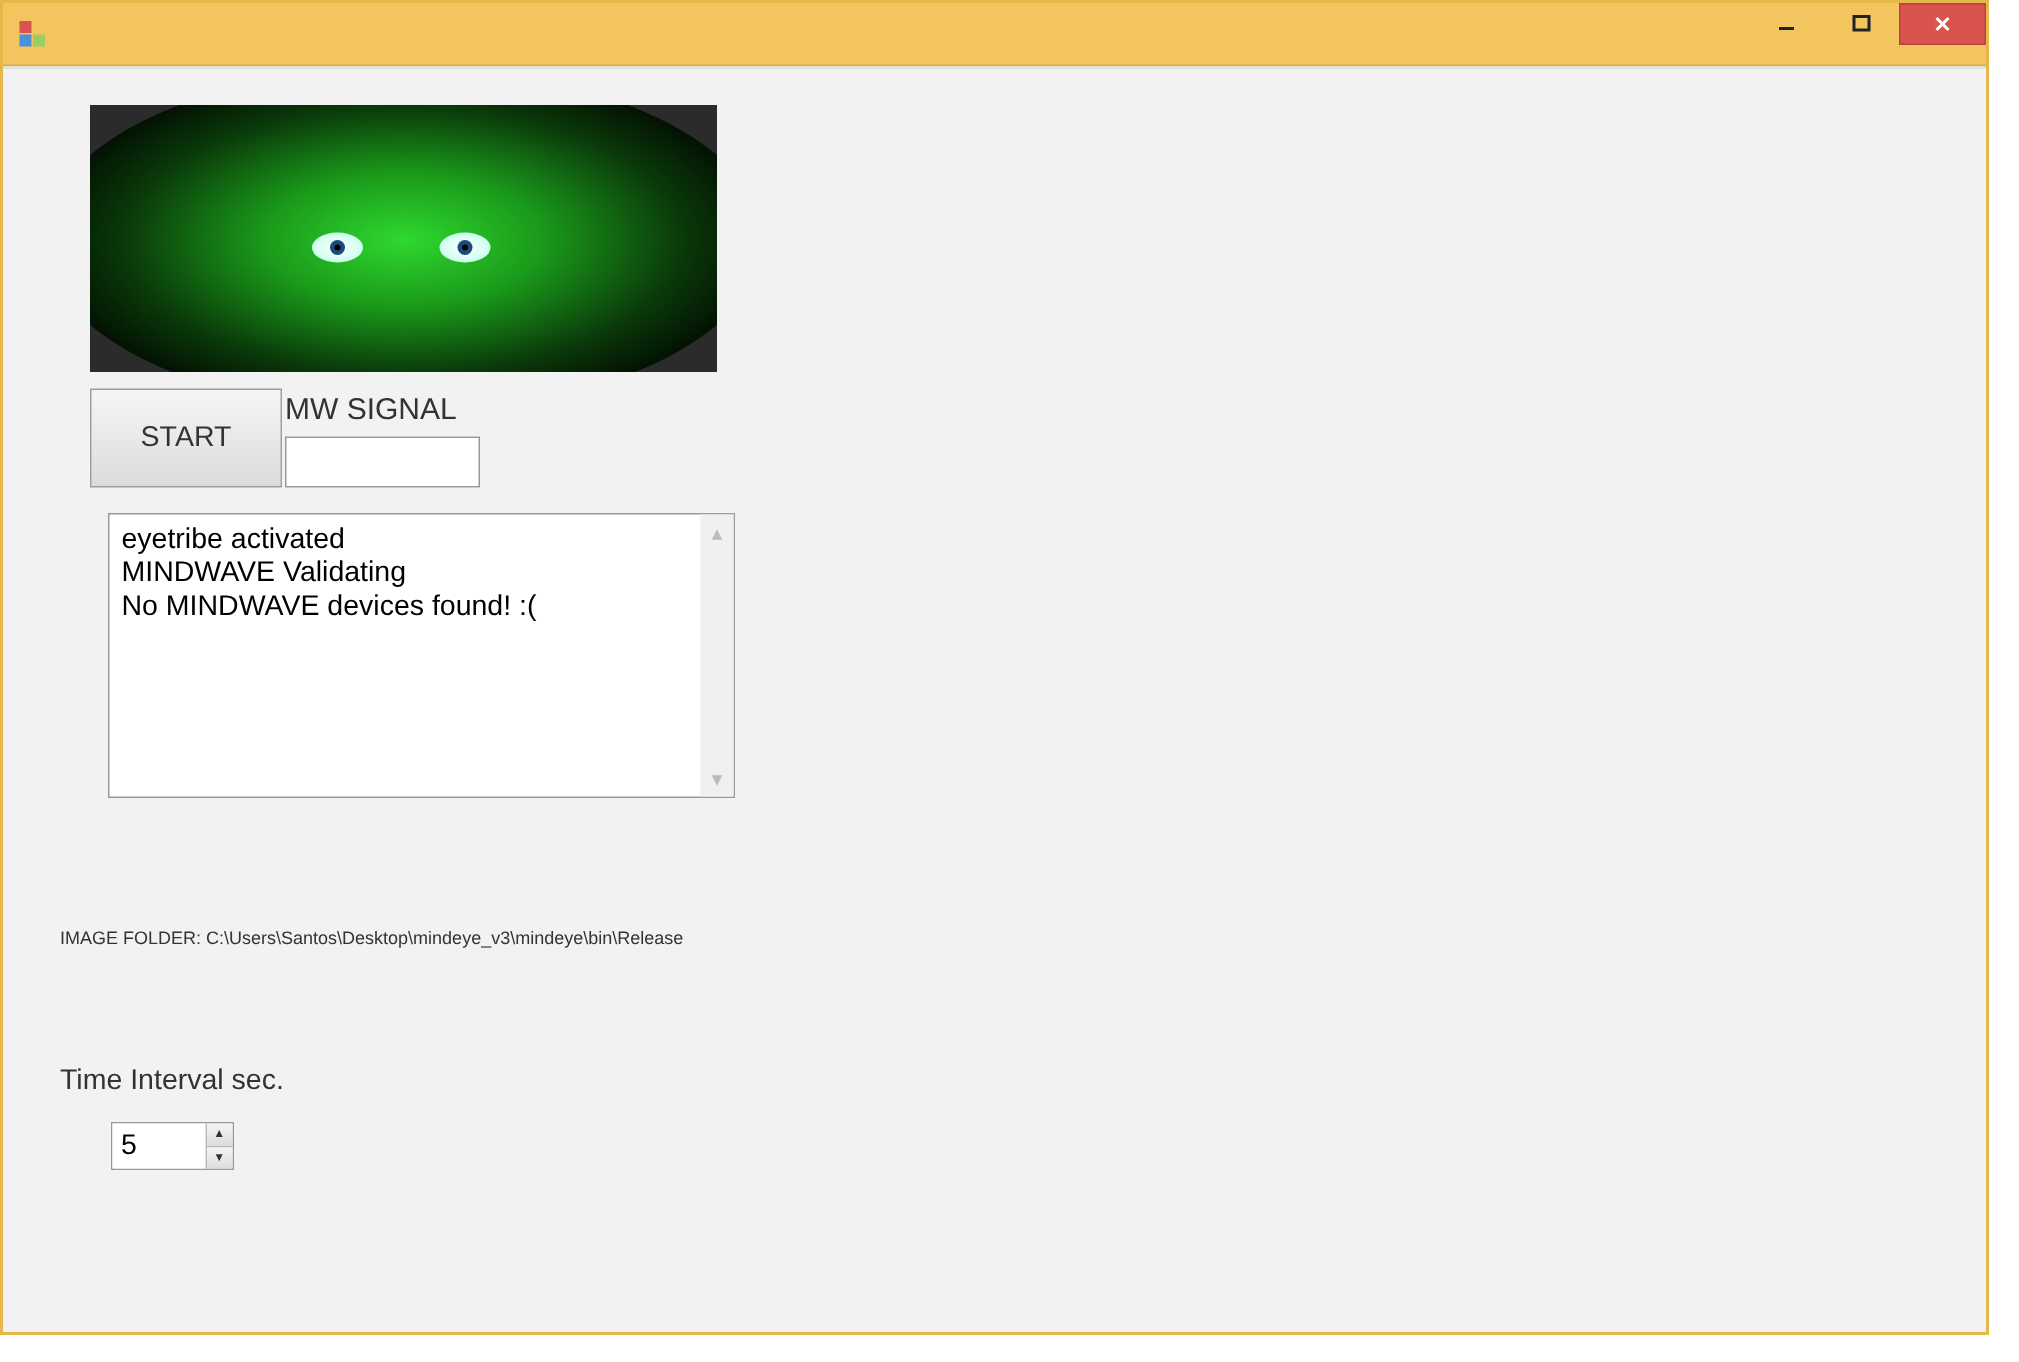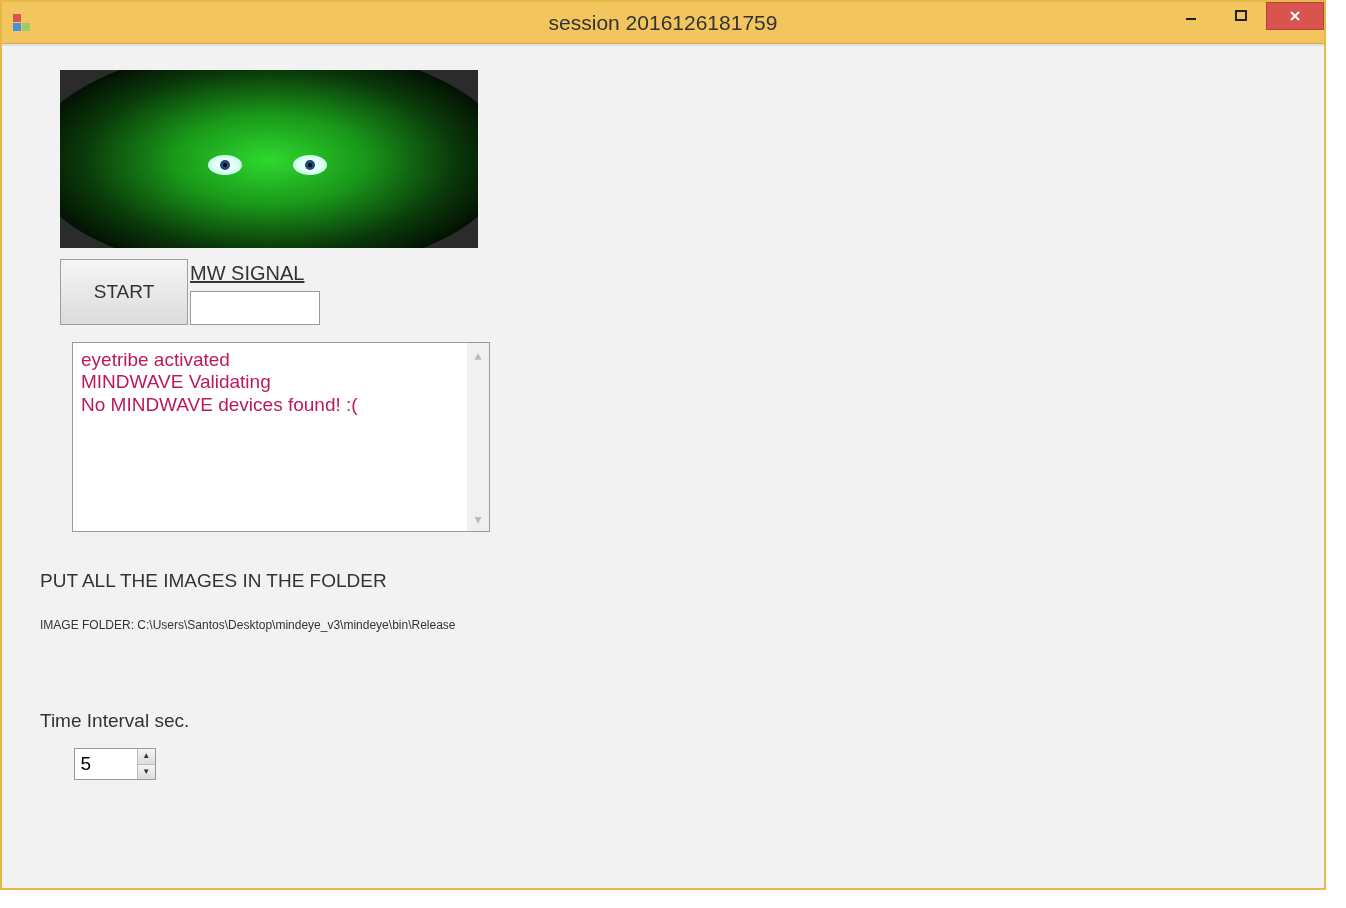--- a/index.html
+++ b/index.html
@@ -240,7 +240,6 @@
         <span class="sq b"></span>
         <span class="sq g"></span>
     </div>
-    <div class="title-text">session 2016126181759</div>
     <div class="win-controls">
       <div class="win-btn">
         <svg width="14" height="14" viewBox="0 0 14 14">

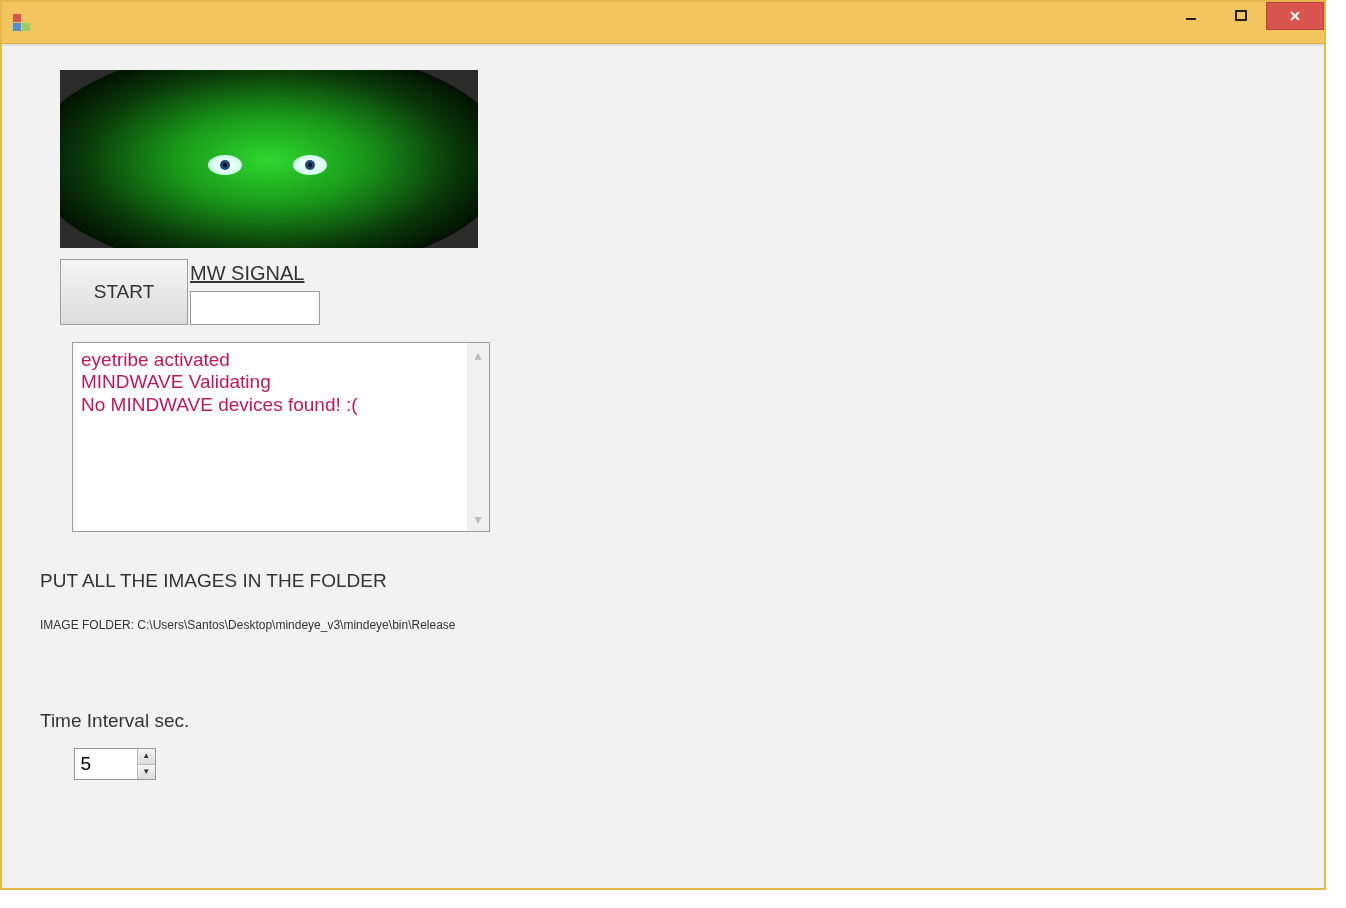--- a/index.html
+++ b/index.html
@@ -126,7 +126,6 @@
     .mw-label {
       font-size: 20px;
       color: #333;
-      text-decoration: underline;
     }
     .mw-input {
       width: 130px;

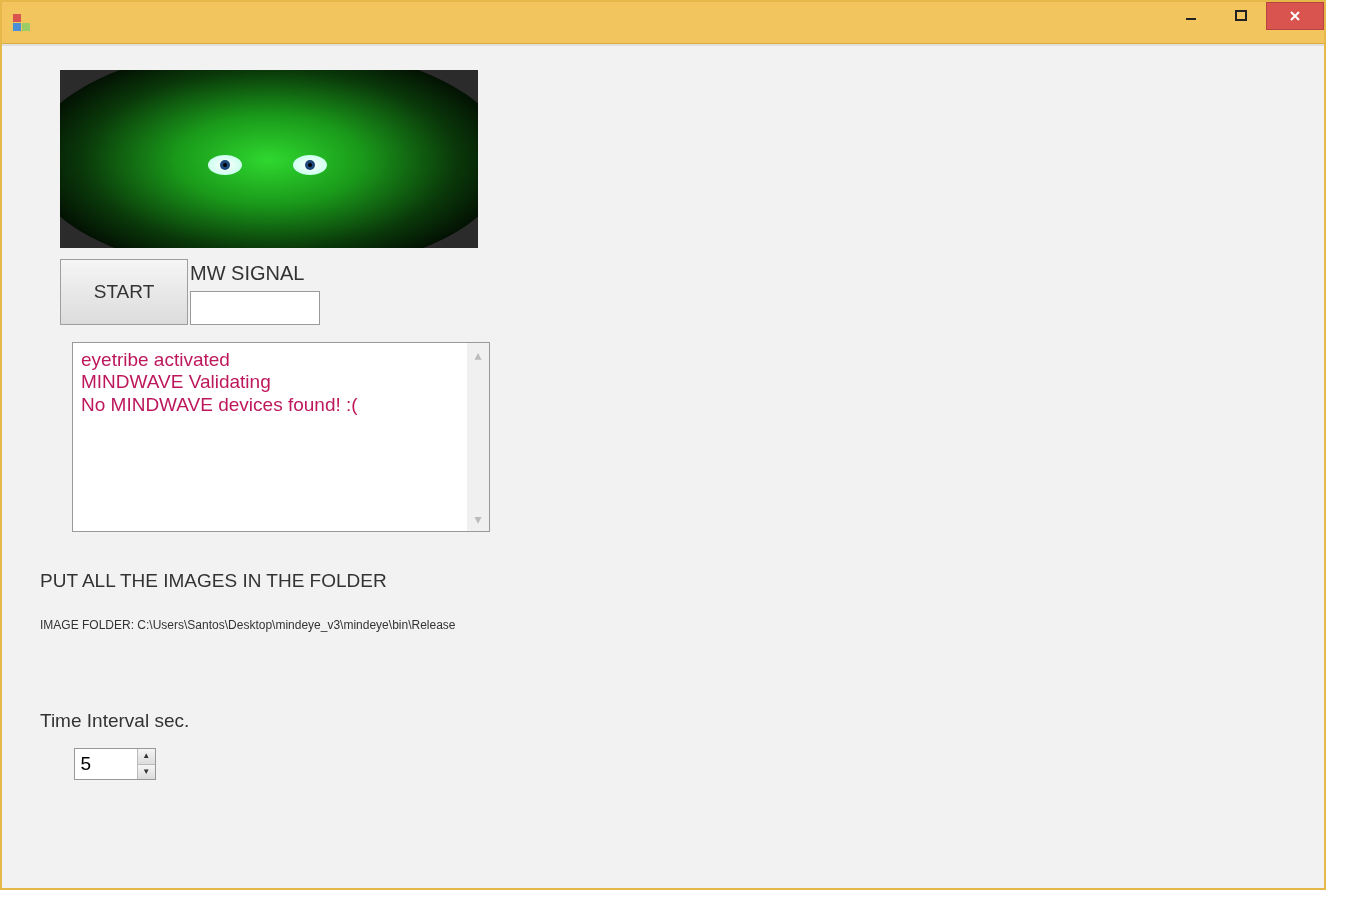--- a/index.html
+++ b/index.html
@@ -150,7 +150,7 @@
       flex: 1;
       padding: 6px 8px;
       font-size: 19px;
-      color: #be185d;
+      color: #000000;
       line-height: 1.18;
       white-space: pre-line;
       overflow: hidden;

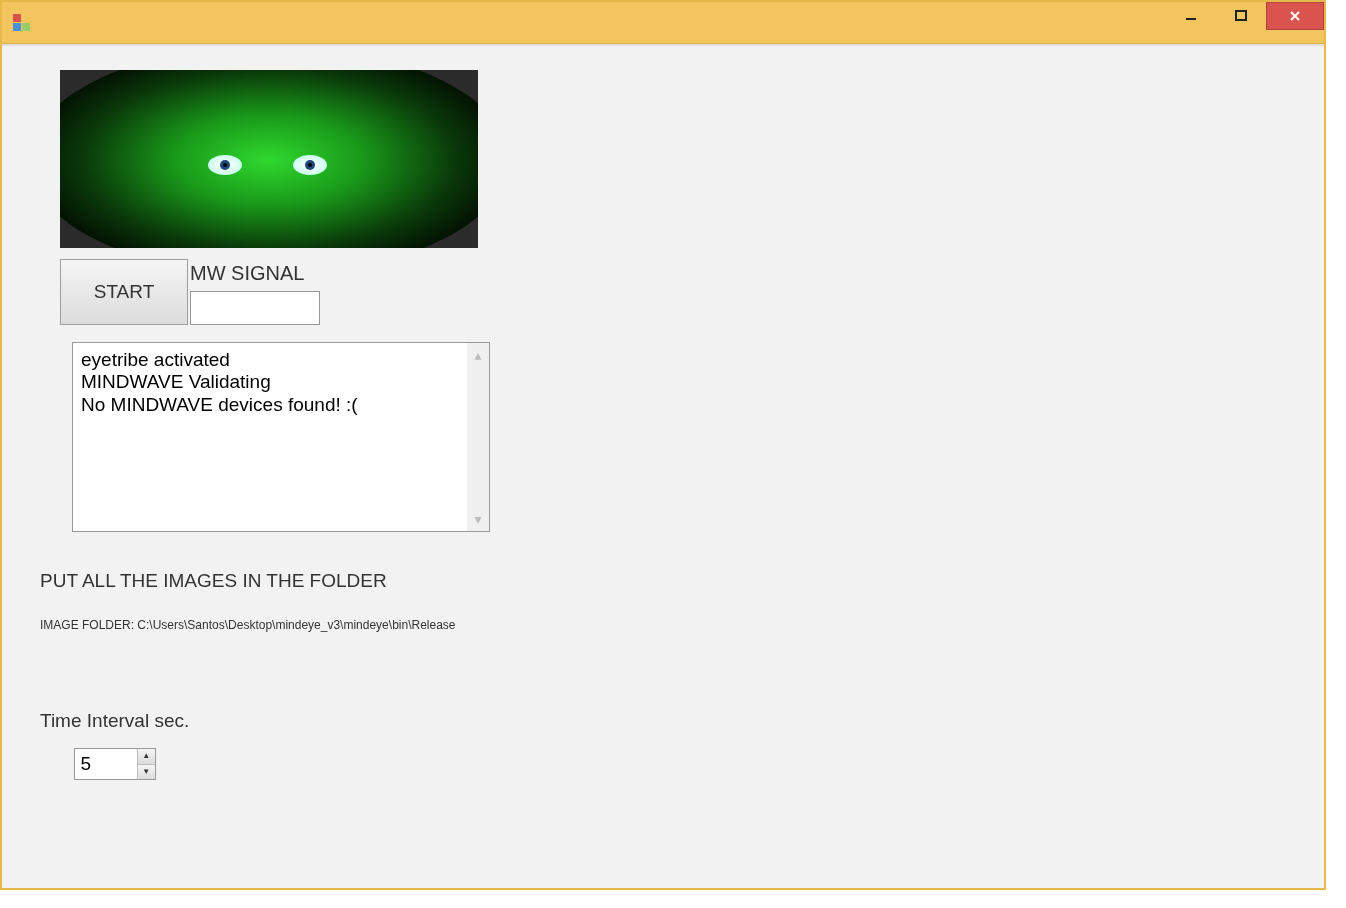--- a/index.html
+++ b/index.html
@@ -308,7 +308,6 @@
       </div>
     </div>
 
-    <div class="instruction">PUT ALL THE IMAGES IN THE FOLDER</div>
     <div class="folder-label">IMAGE FOLDER: C:\Users\Santos\Desktop\mindeye_v3\mindeye\bin\Release</div>
 
     <div class="interval-row">

